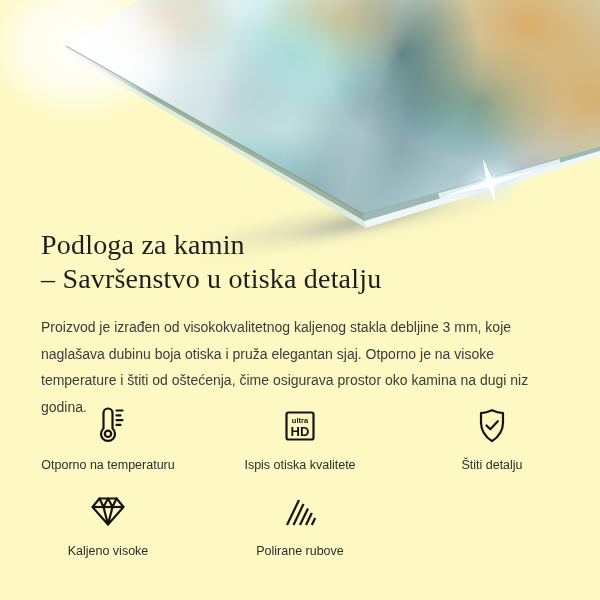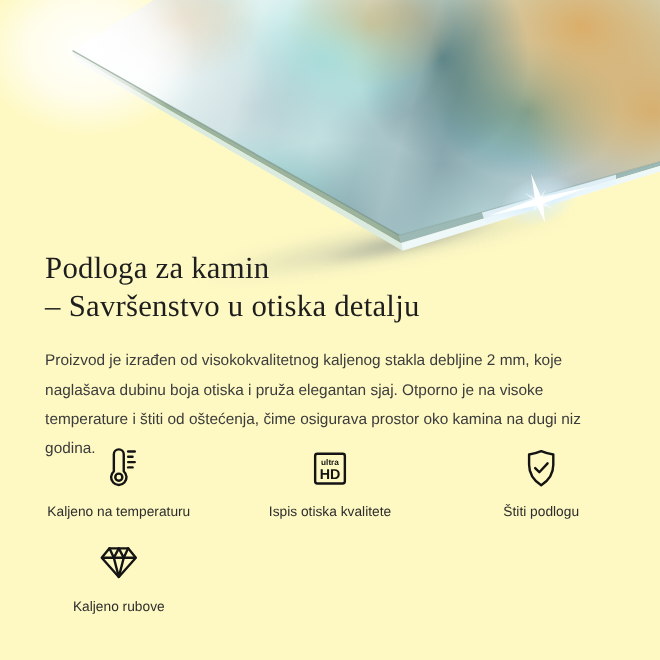--- a/index.html
+++ b/index.html
@@ -110,7 +110,7 @@
   <div class="content">
     <h1><span>Podloga za kamin</span><br>
       <span>– Savršenstvo u otiska detalju</span></h1>
-    <p>Proizvod je izrađen od visokokvalitetnog kaljenog stakla debljine 2 mm, koje naglašava dubinu boja otiska i pruža elegantan sjaj. Otporno je na visoke temperature i štiti od oštećenja, čime osigurava prostor oko kamina na dugi niz godina.</p>
+    <p>Proizvod je izrađen od visokokvalitetnog kaljenog stakla debljine 3 mm, koje naglašava dubinu boja otiska i pruža elegantan sjaj. Otporno je na visoke temperature i štiti od oštećenja, čime osigurava prostor oko kamina na dugi niz godina.</p>
   </div>
 
   <div class="features">

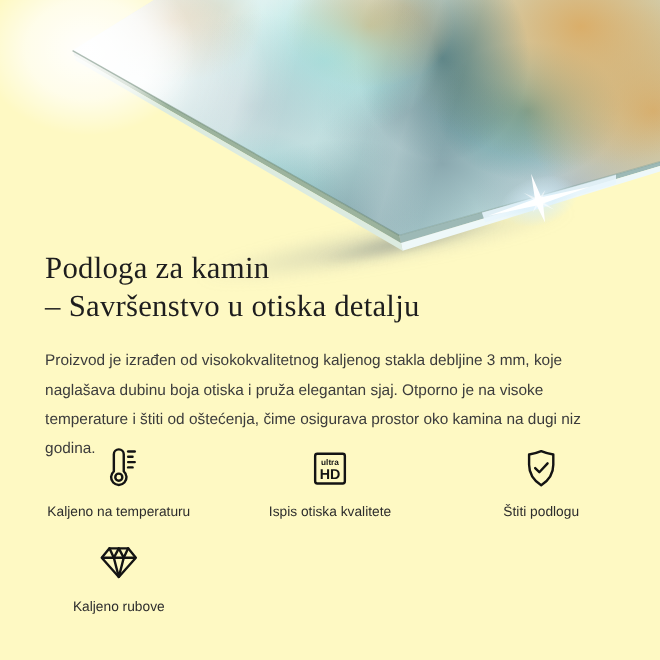--- a/index.html
+++ b/index.html
@@ -126,7 +126,7 @@
           <line class="ic ic-round" x1="28.5" y1="19.9" x2="32.5" y2="19.9"></line>
         </svg>
       </div>
-      <div class="feature-label">Kaljeno na temperaturu</div>
+      <div class="feature-label">Otporno na temperaturu</div>
     </div>
 
     <div class="feature">

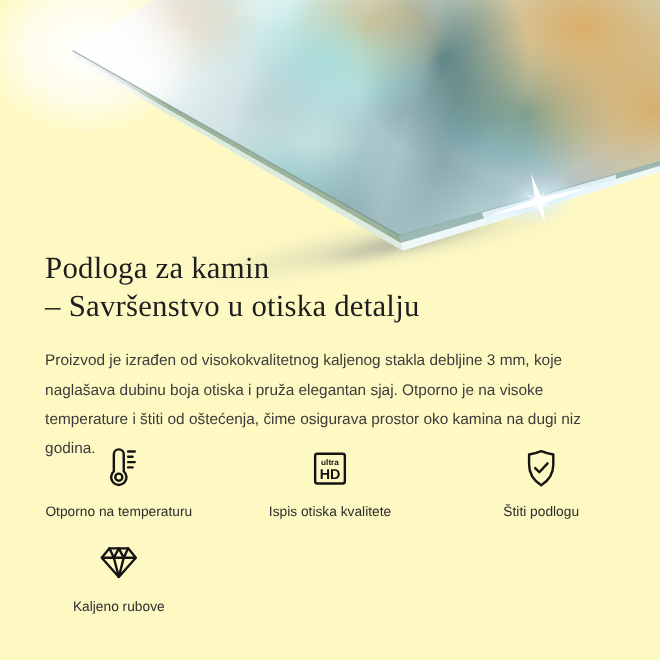--- a/index.html
+++ b/index.html
@@ -147,7 +147,7 @@
           <path class="ic ic-round" d="M14.5,19.5 L18.3,23.3 L25.8,15.2" stroke-width="2.4"></path>
         </svg>
       </div>
-      <div class="feature-label">Štiti podlogu</div>
+      <div class="feature-label">Štiti detalju</div>
     </div>
 
     <div class="feature">

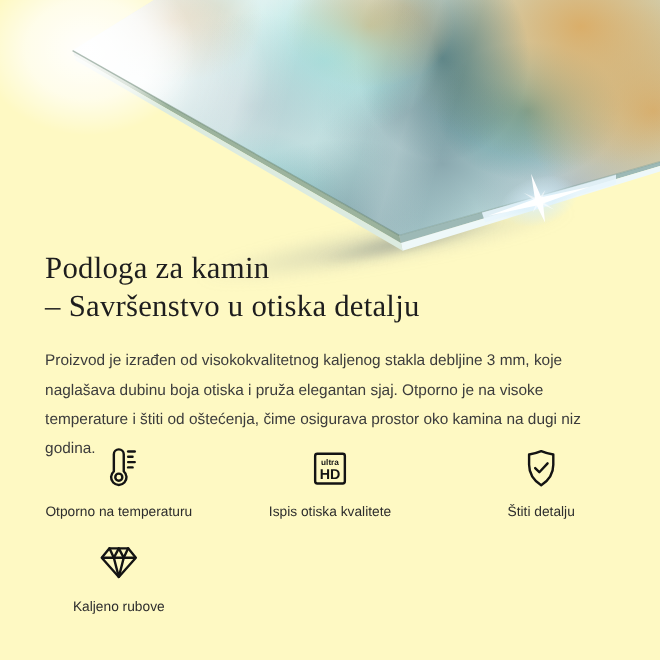--- a/index.html
+++ b/index.html
@@ -159,7 +159,7 @@
           <path class="ic ic-round" stroke-width="2" d="M15.5,13 L20,30.5 L24.5,13"></path>
         </svg>
       </div>
-      <div class="feature-label">Kaljeno rubove</div>
+      <div class="feature-label">Kaljeno visoke</div>
     </div>
 
 

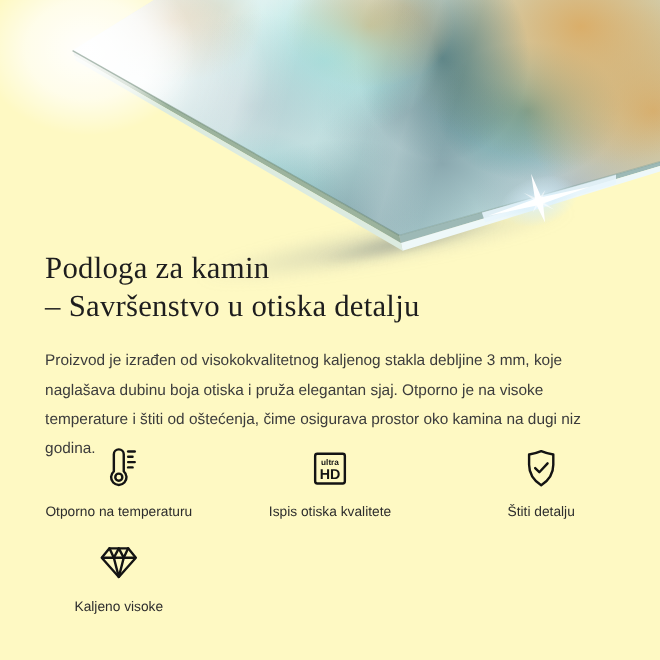--- a/index.html
+++ b/index.html
@@ -162,6 +162,18 @@
       <div class="feature-label">Kaljeno visoke</div>
     </div>
 
+    <div class="feature">
+      <div class="icon-box">
+        <svg width="40" height="40" viewBox="0 0 40 40">
+          <line class="ic" stroke-width="3" x1="7" y1="33" x2="19" y2="8"></line>
+          <line class="ic" stroke-width="3" x1="13.5" y1="33" x2="23.5" y2="12"></line>
+          <line class="ic" stroke-width="3" x1="20" y1="33" x2="28" y2="16.5"></line>
+          <line class="ic" stroke-width="3" x1="26" y1="33" x2="31.8" y2="21"></line>
+          <line class="ic" stroke-width="3" x1="31.8" y1="33" x2="35.2" y2="26"></line>
+        </svg>
+      </div>
+      <div class="feature-label">Polirane rubove</div>
+    </div>
 
 
   </div>

